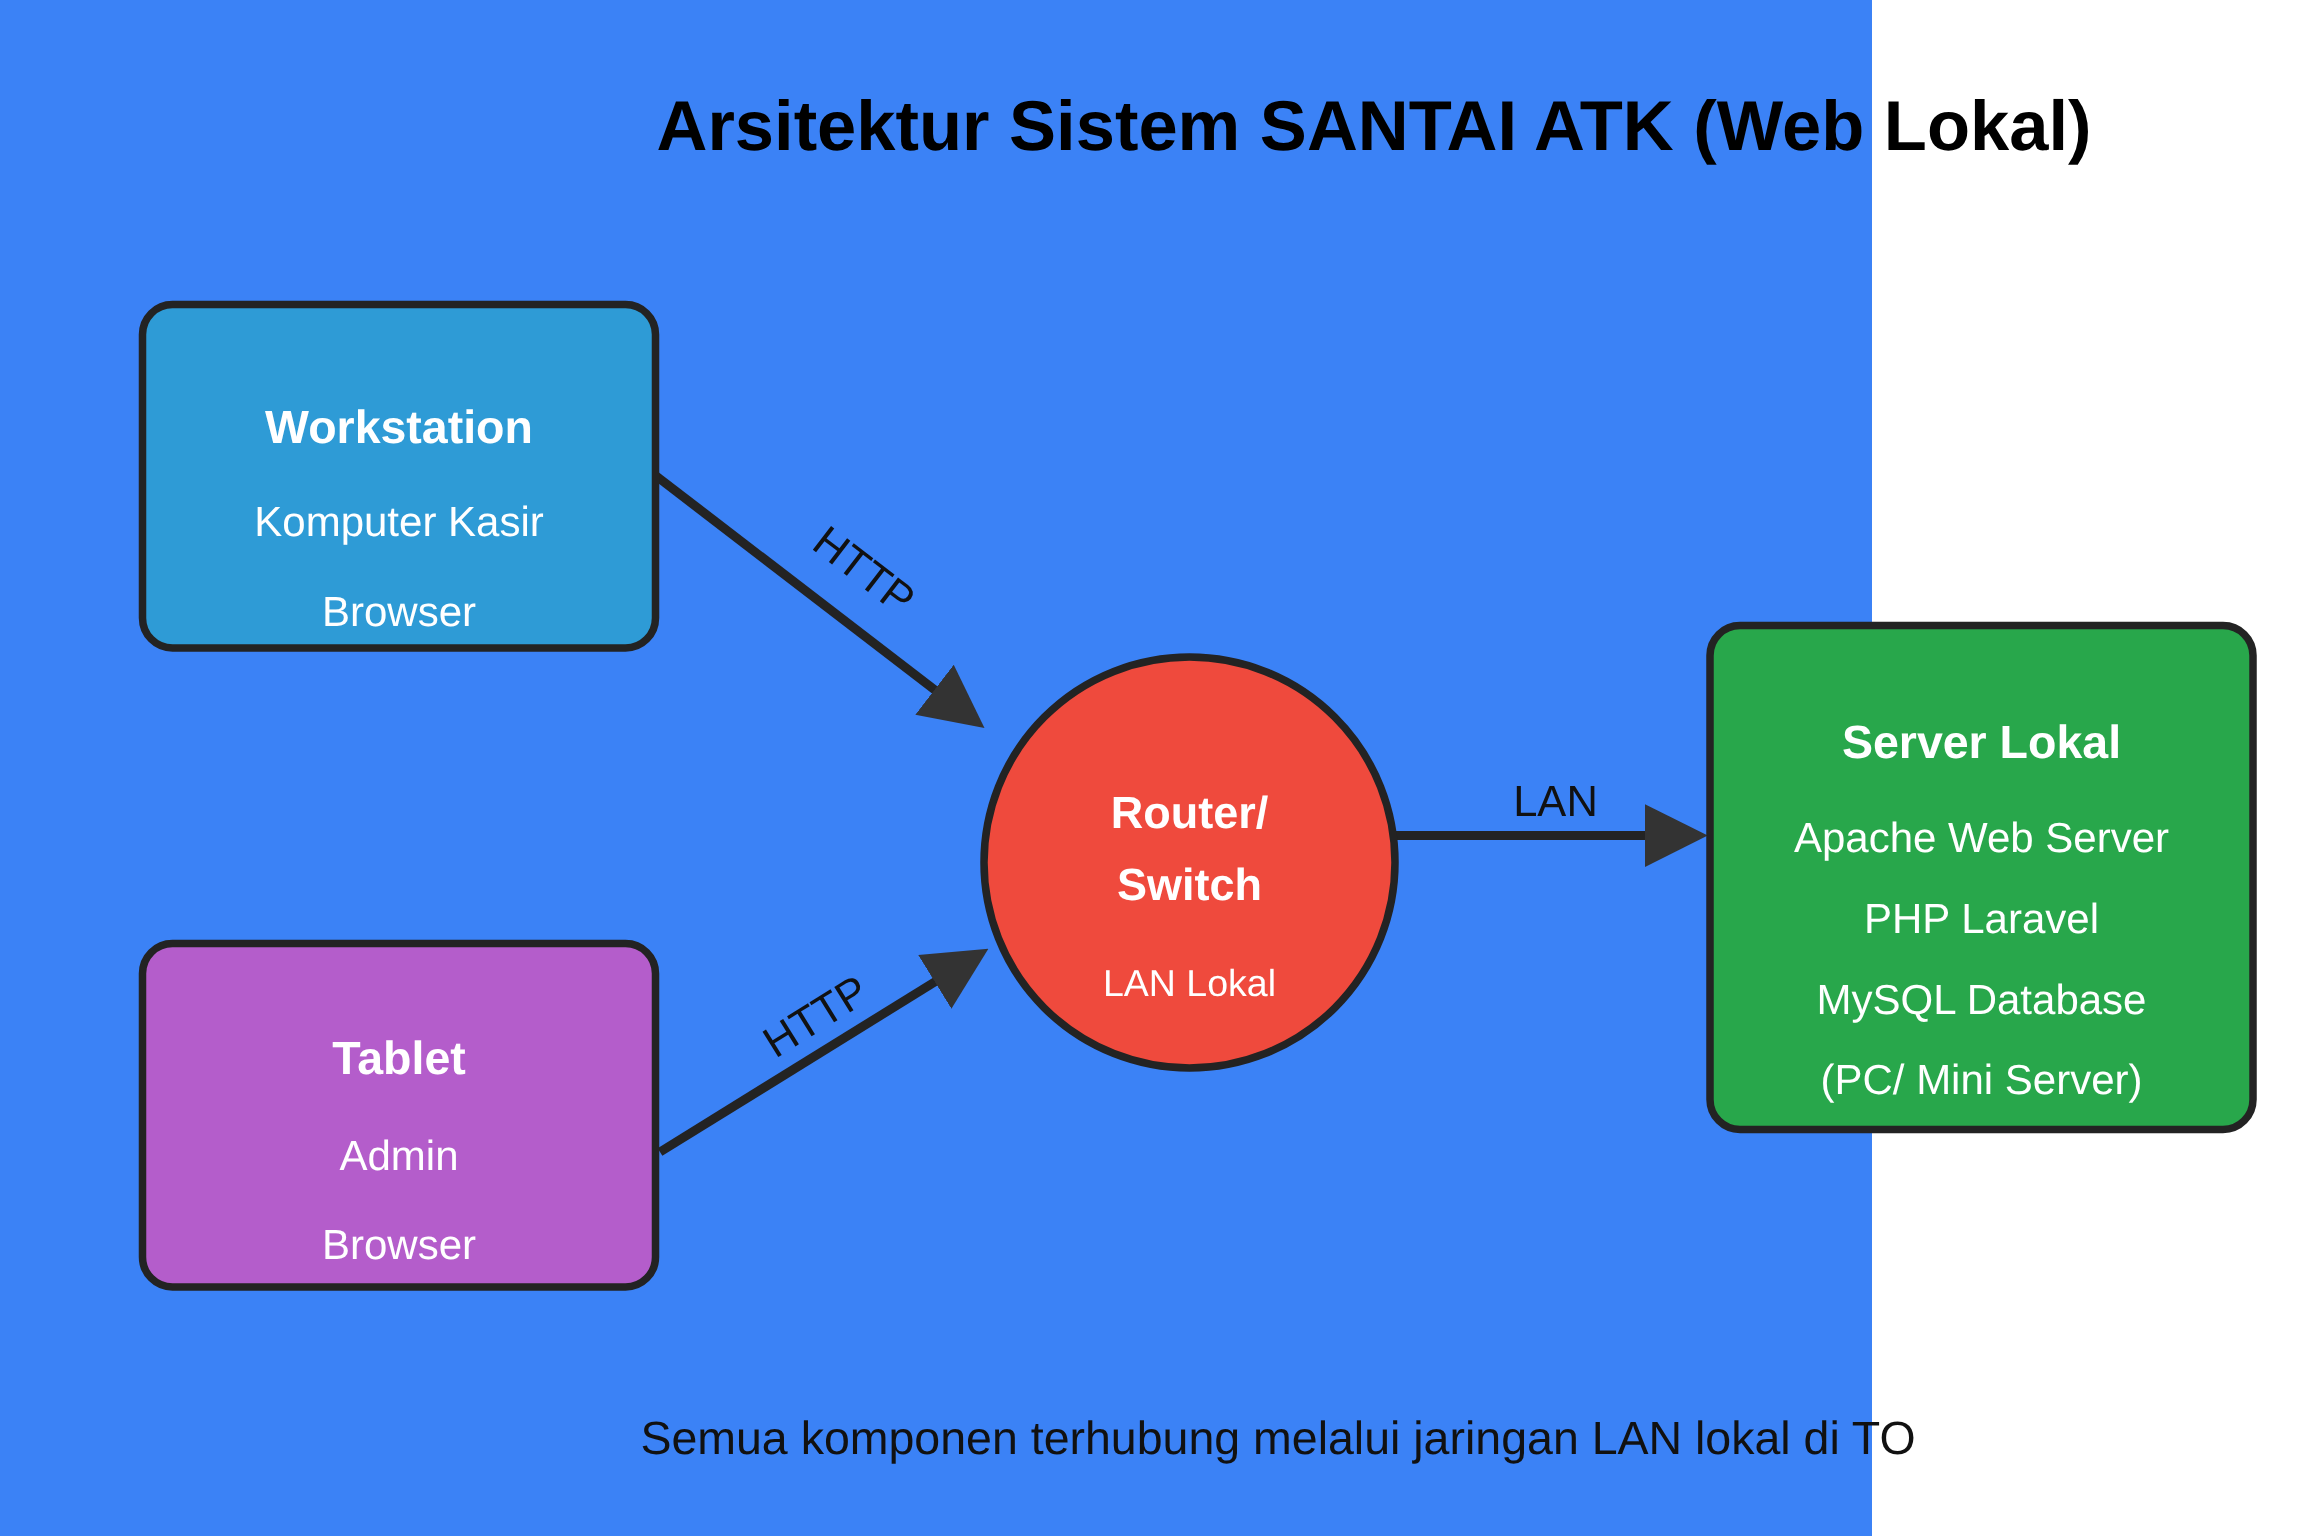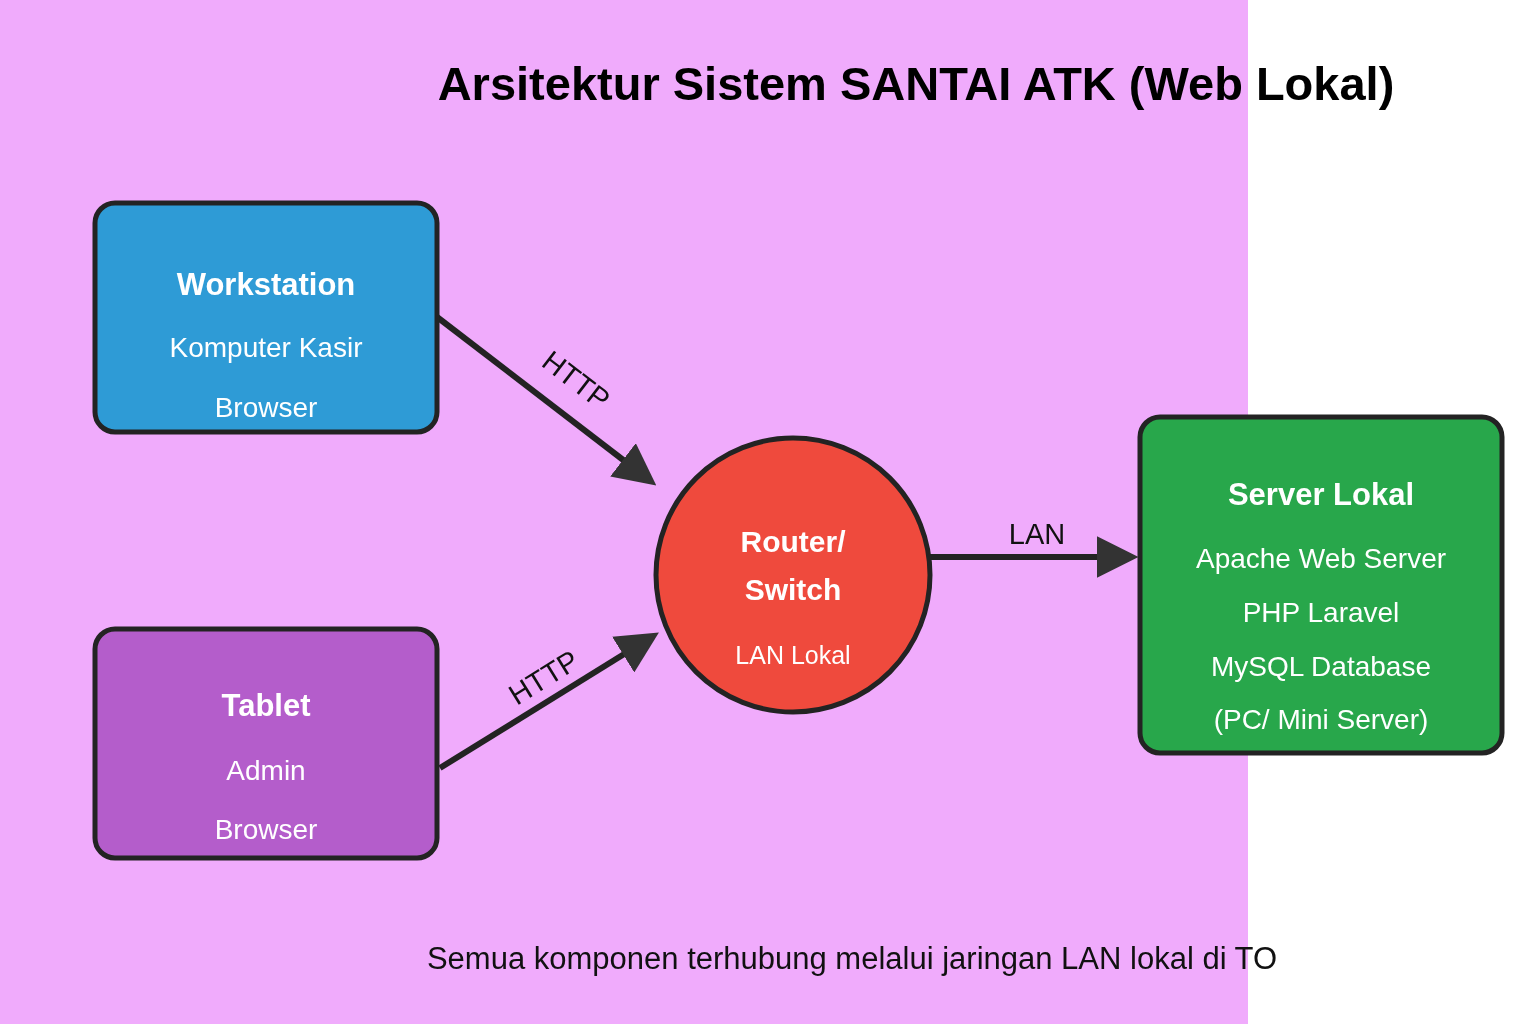--- a/index.html
+++ b/index.html
@@ -17,7 +17,7 @@
     position: relative;
     width: 1248px;
     height: 1024px;
-    background: #f0abfc;
+    background: #3b82f6;
   }
   svg.canvas {
     position: absolute;

